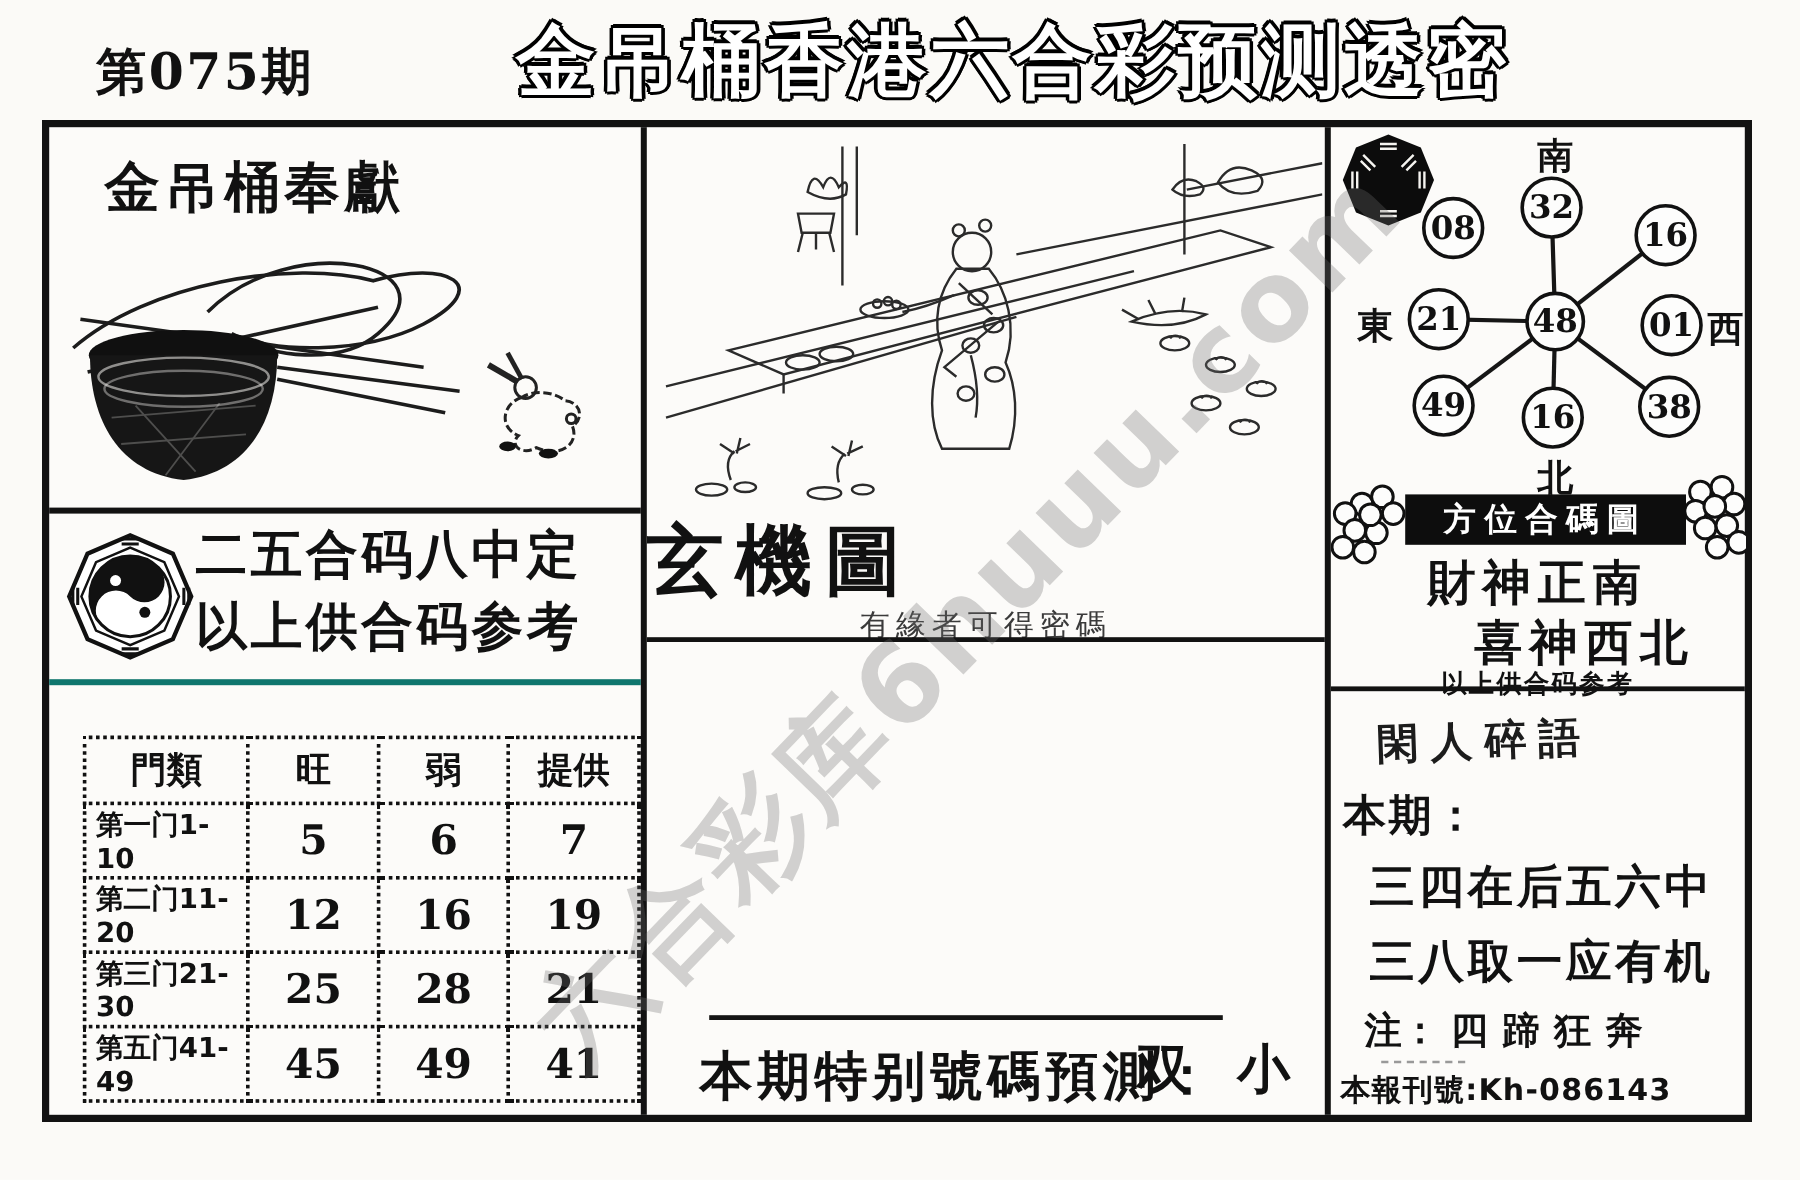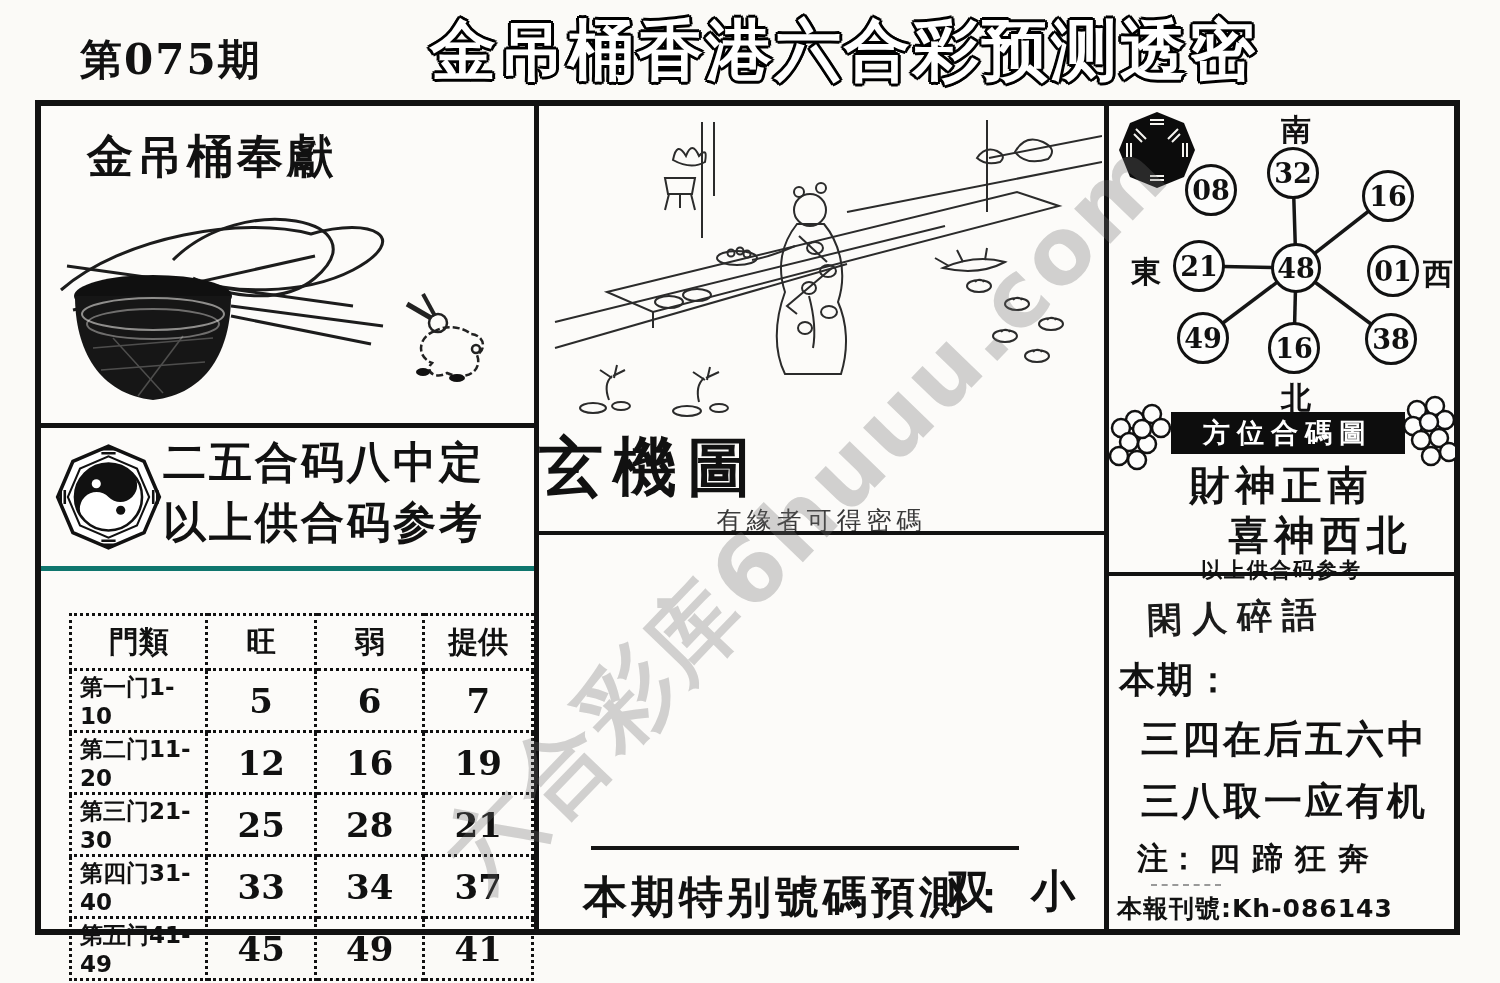--- a/index.html
+++ b/index.html
@@ -175,12 +175,6 @@
           <td class="serif">25</td>
           <td class="serif">28</td>
           <td class="serif">21</td>
-        </tr>
-        <tr>
-          <td class="cat">第四门31-40</td>
-          <td class="serif">33</td>
-          <td class="serif">34</td>
-          <td class="serif">37</td>
         </tr>
         <tr>
           <td class="cat">第五门41-49</td>

